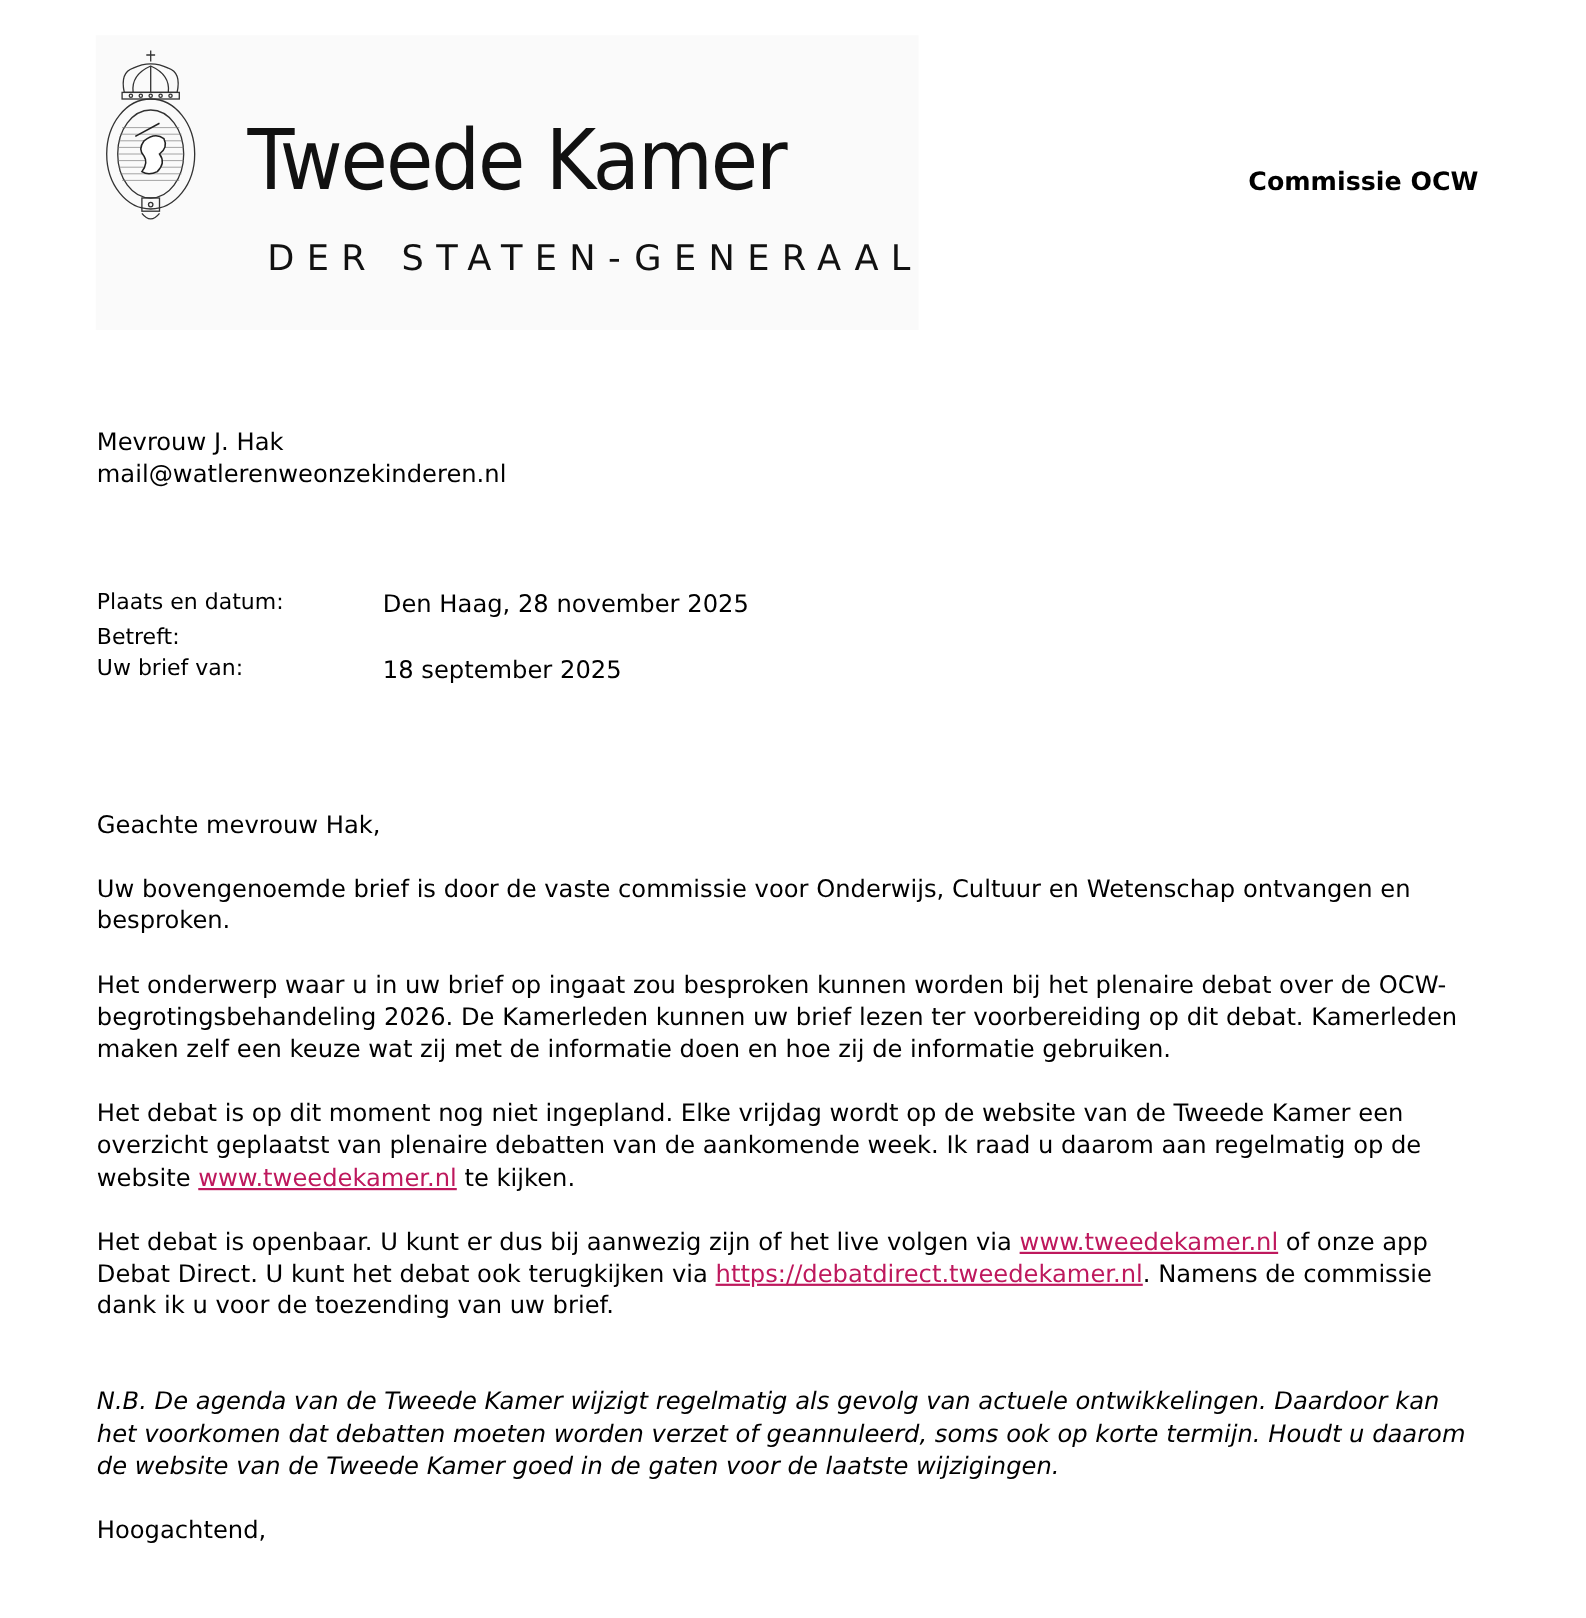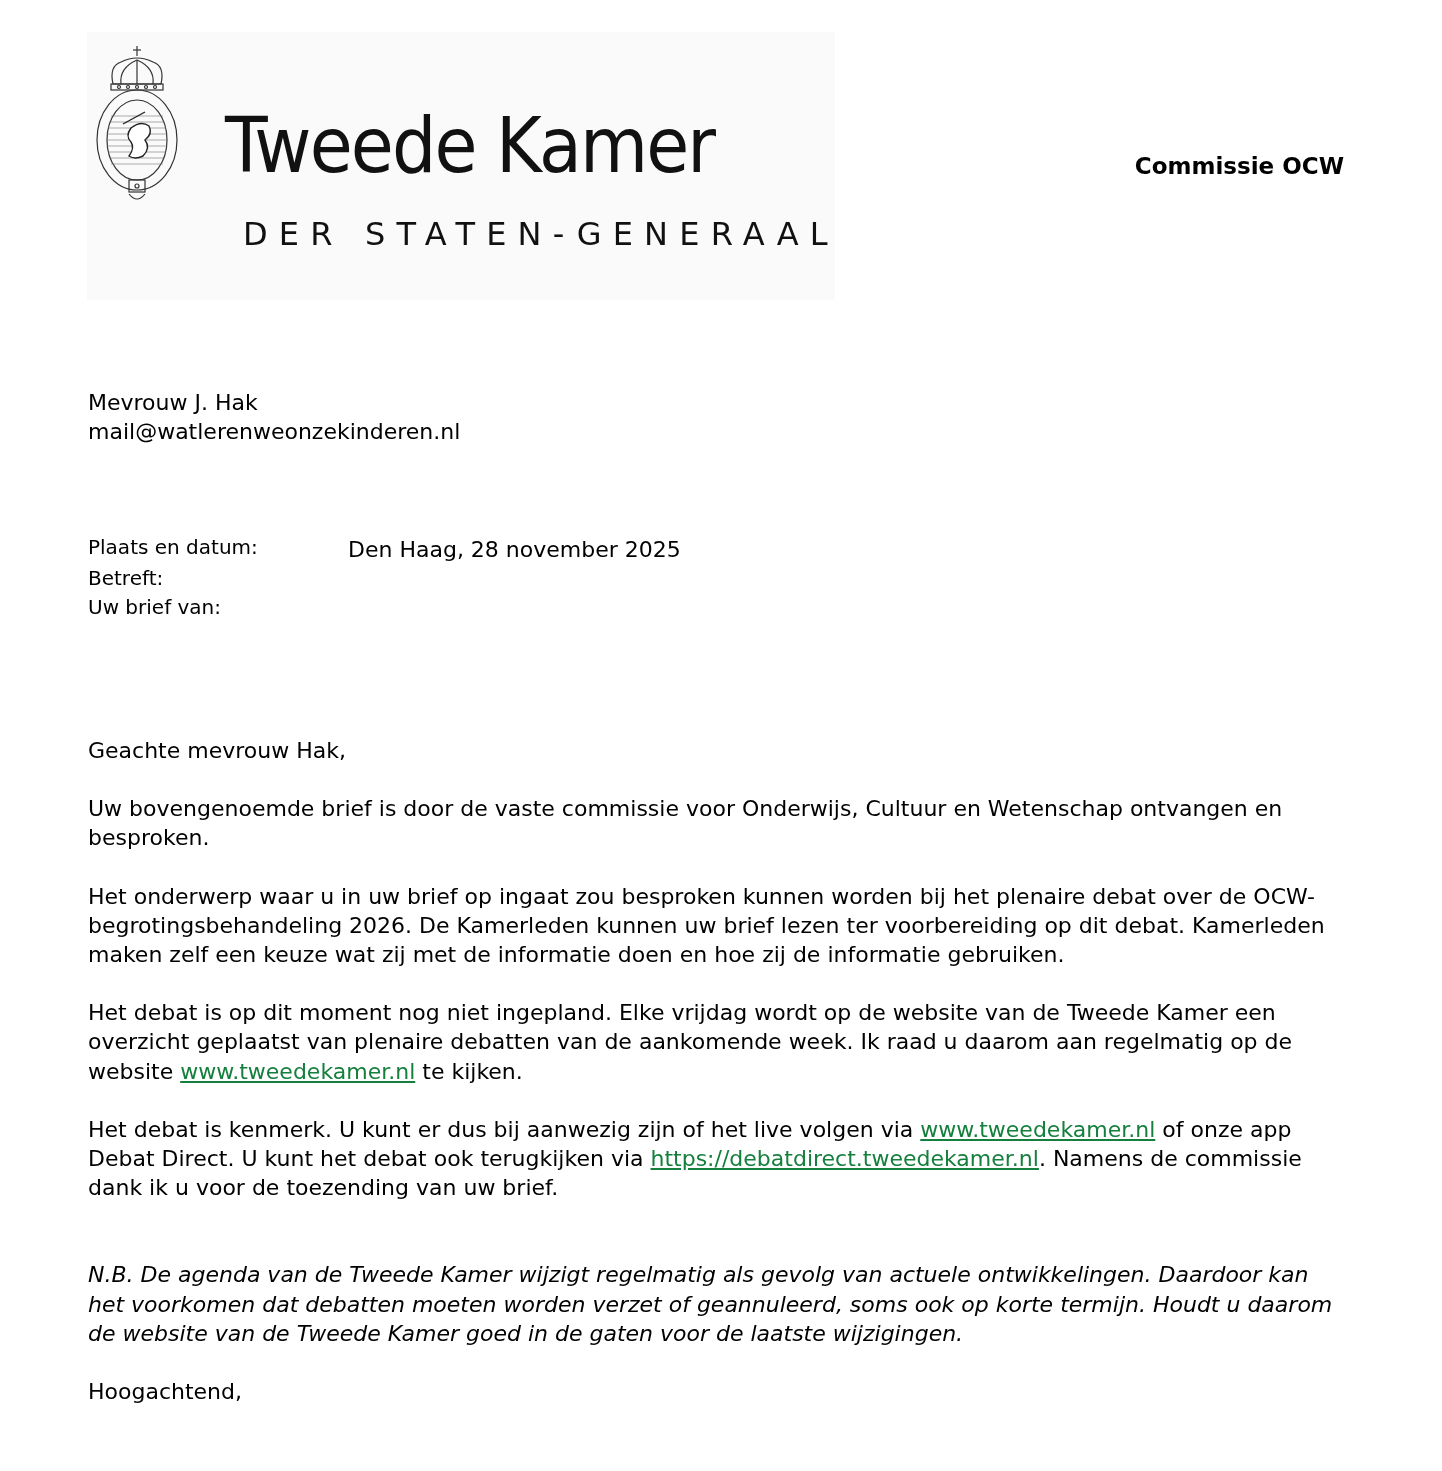--- a/index.html
+++ b/index.html
@@ -174,6 +174,7 @@
   </div>
   <div class="meta-row">
     <div class="meta-label">Uw brief van:</div>
+    <div class="meta-value">18 september 2025</div>
   </div>
 </div>
 

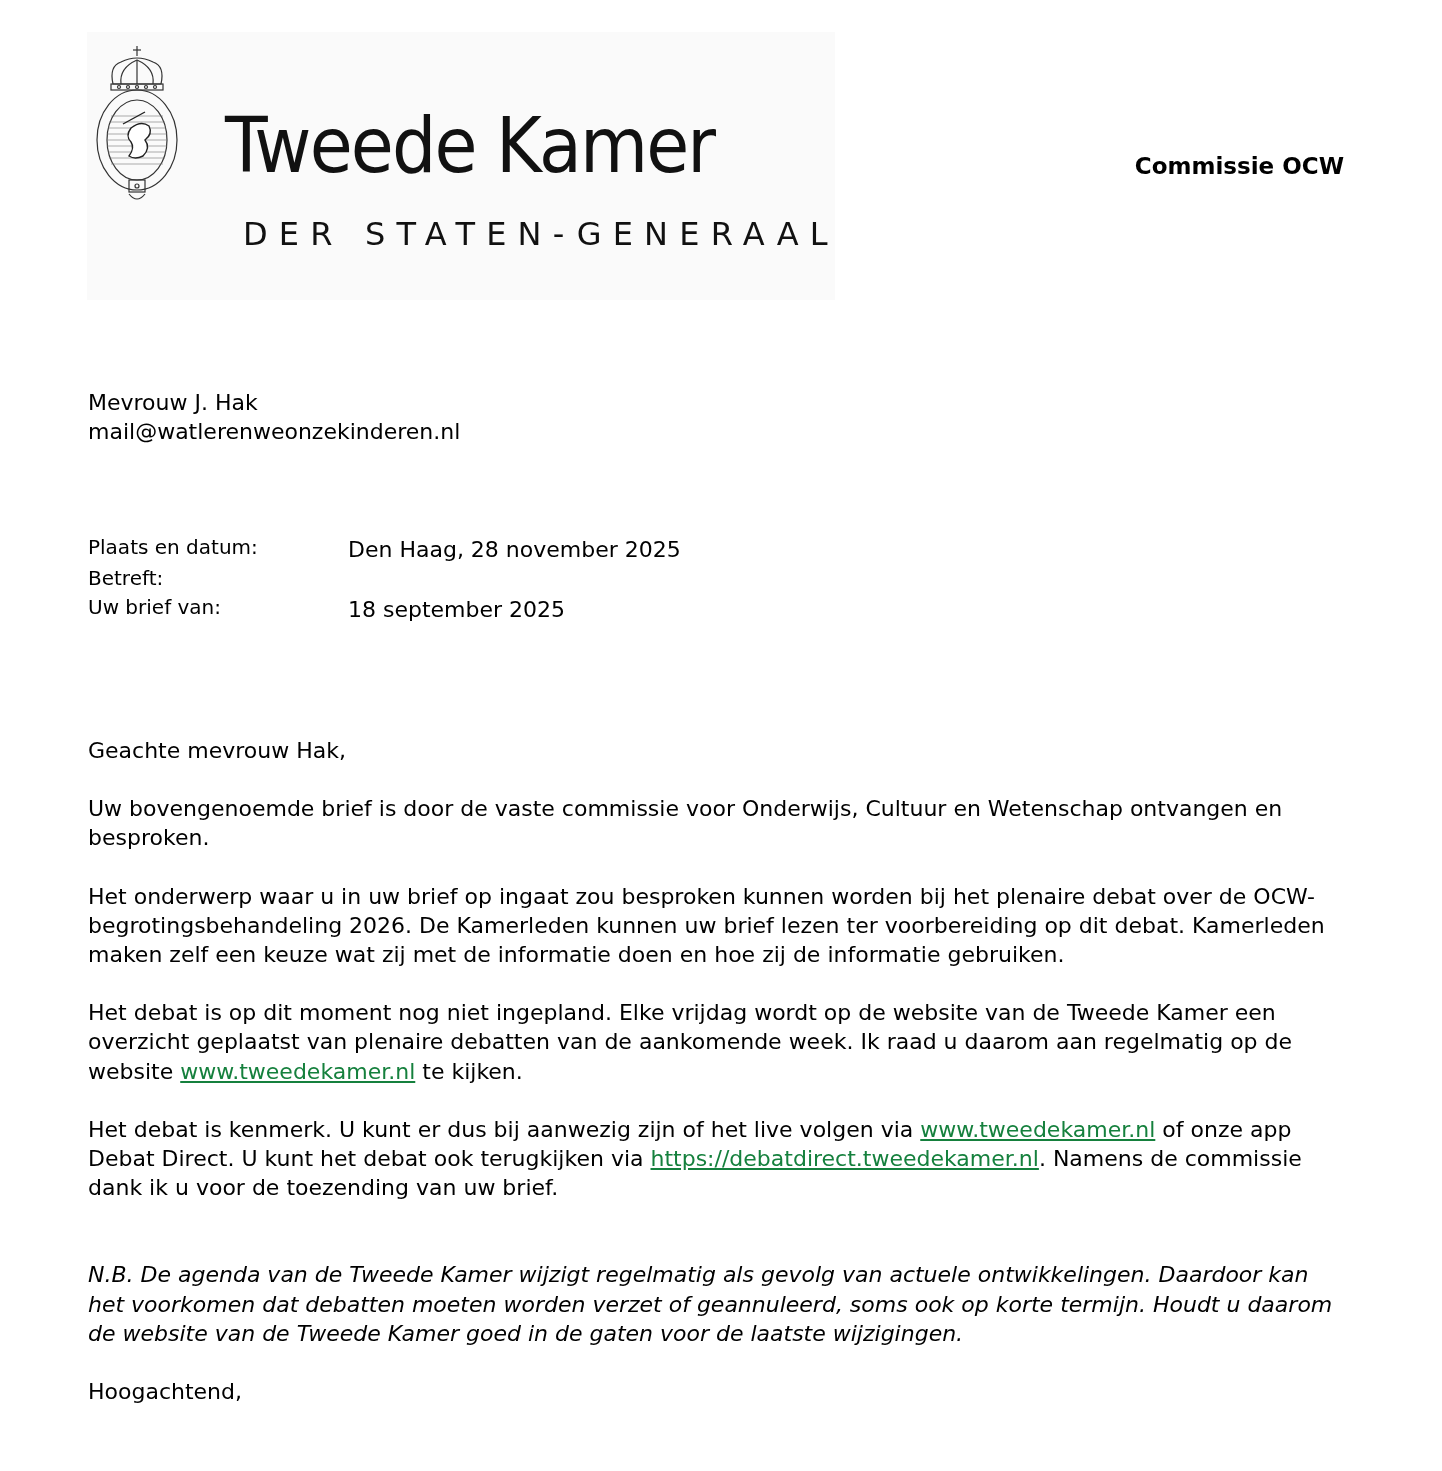--- a/index.html
+++ b/index.html
@@ -107,7 +107,7 @@
       margin-top: 58px;
     }
     .body a {
-      color: #15803d;
+      color: #be185d;
       text-decoration: underline;
     }
   </style>

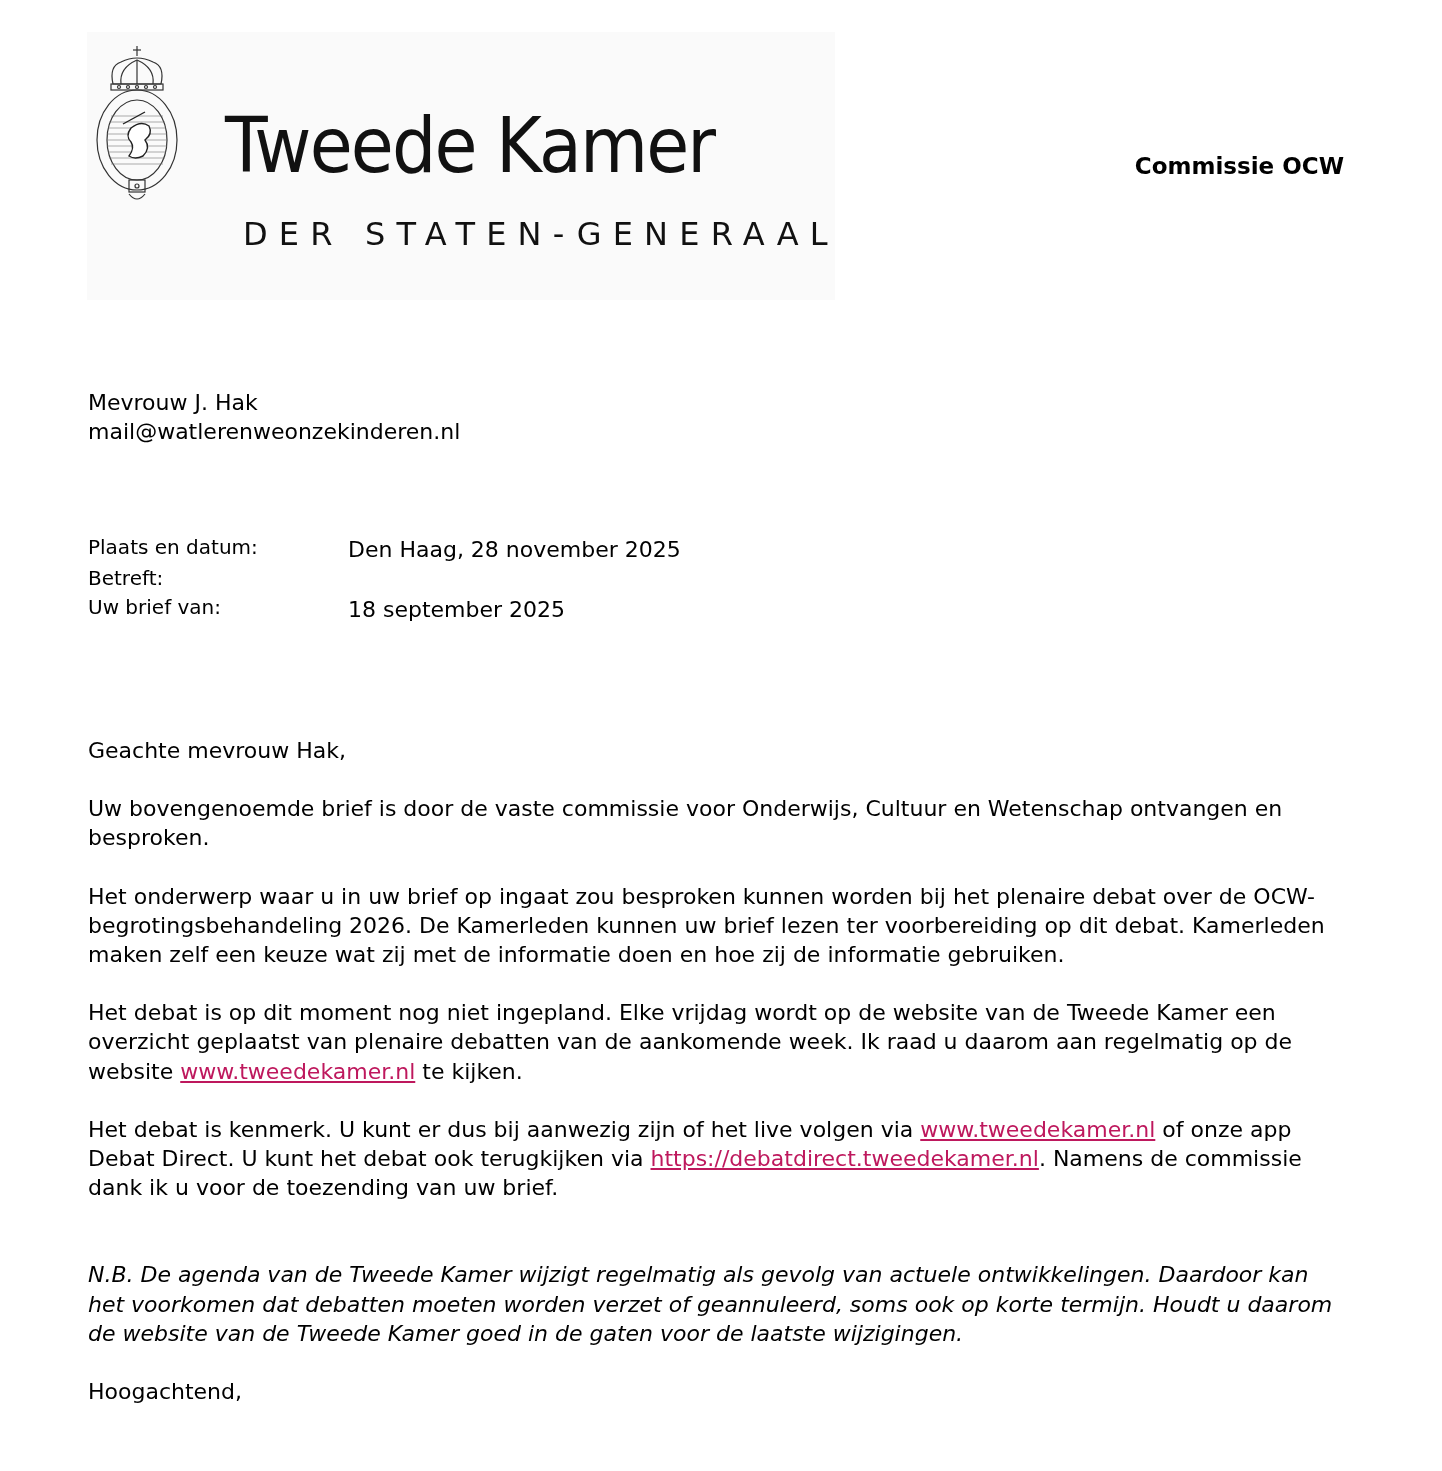--- a/index.html
+++ b/index.html
@@ -183,7 +183,7 @@
   <p>Uw bovengenoemde brief is door de vaste commissie voor Onderwijs, Cultuur en Wetenschap ontvangen en besproken.</p>
   <p>Het onderwerp waar u in uw brief op ingaat zou besproken kunnen worden bij het plenaire debat over de OCW-begrotingsbehandeling 2026. De Kamerleden kunnen uw brief lezen ter voorbereiding op dit debat. Kamerleden maken zelf een keuze wat zij met de informatie doen en hoe zij de informatie gebruiken.</p>
   <p><span>Het debat is op dit moment nog niet ingepland. Elke vrijdag wordt op de website van de Tweede Kamer een overzicht geplaatst van plenaire debatten van de aankomende week. Ik raad u daarom aan regelmatig op de website </span><a href="#">www.tweedekamer.nl</a><span> te kijken.</span></p>
-  <p><span>Het debat is kenmerk. U kunt er dus bij aanwezig zijn of het live volgen via </span><a href="#">www.tweedekamer.nl</a><span> of onze app Debat Direct. U kunt het debat ook terugkijken via </span><a href="#">https://debatdirect.tweedekamer.nl</a><span>. Namens de commissie dank ik u voor de toezending van uw brief.</span></p>
+  <p><span>Het debat is openbaar. U kunt er dus bij aanwezig zijn of het live volgen via </span><a href="#">www.tweedekamer.nl</a><span> of onze app Debat Direct. U kunt het debat ook terugkijken via </span><a href="#">https://debatdirect.tweedekamer.nl</a><span>. Namens de commissie dank ik u voor de toezending van uw brief.</span></p>
   <p class="nb">N.B. De agenda van de Tweede Kamer wijzigt regelmatig als gevolg van actuele ontwikkelingen. Daardoor kan het voorkomen dat debatten moeten worden verzet of geannuleerd, soms ook op korte termijn. Houdt u daarom de website van de Tweede Kamer goed in de gaten voor de laatste wijzigingen.</p>
   <p>Hoogachtend,</p>
 </div>

